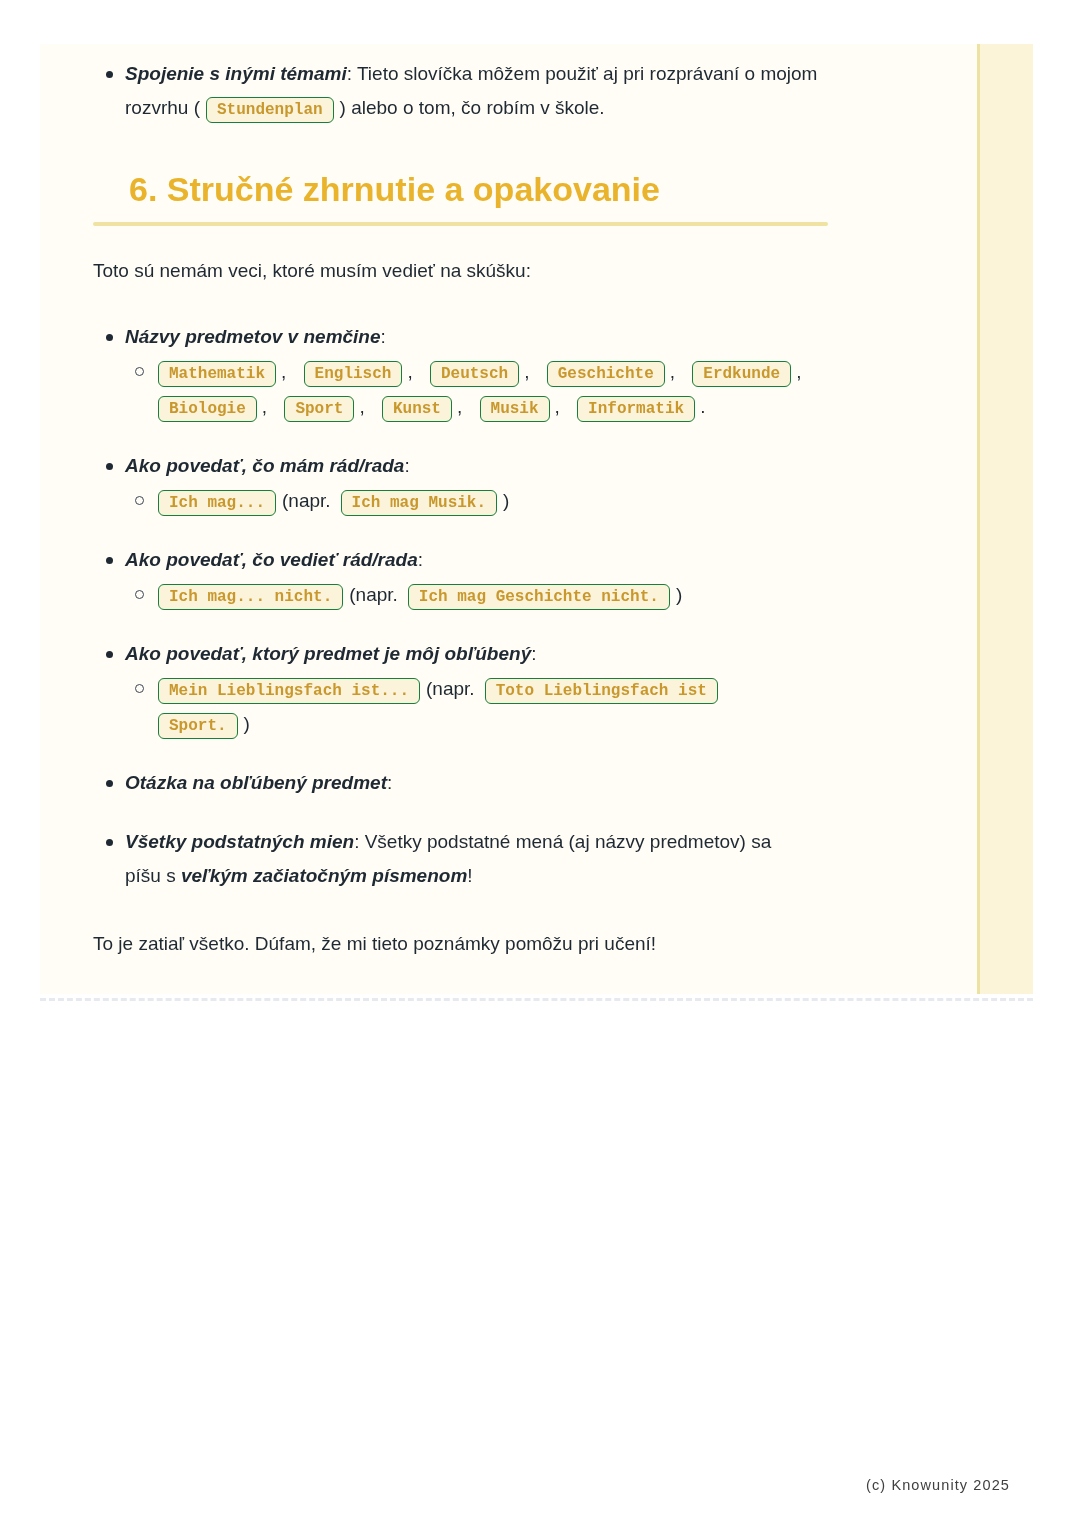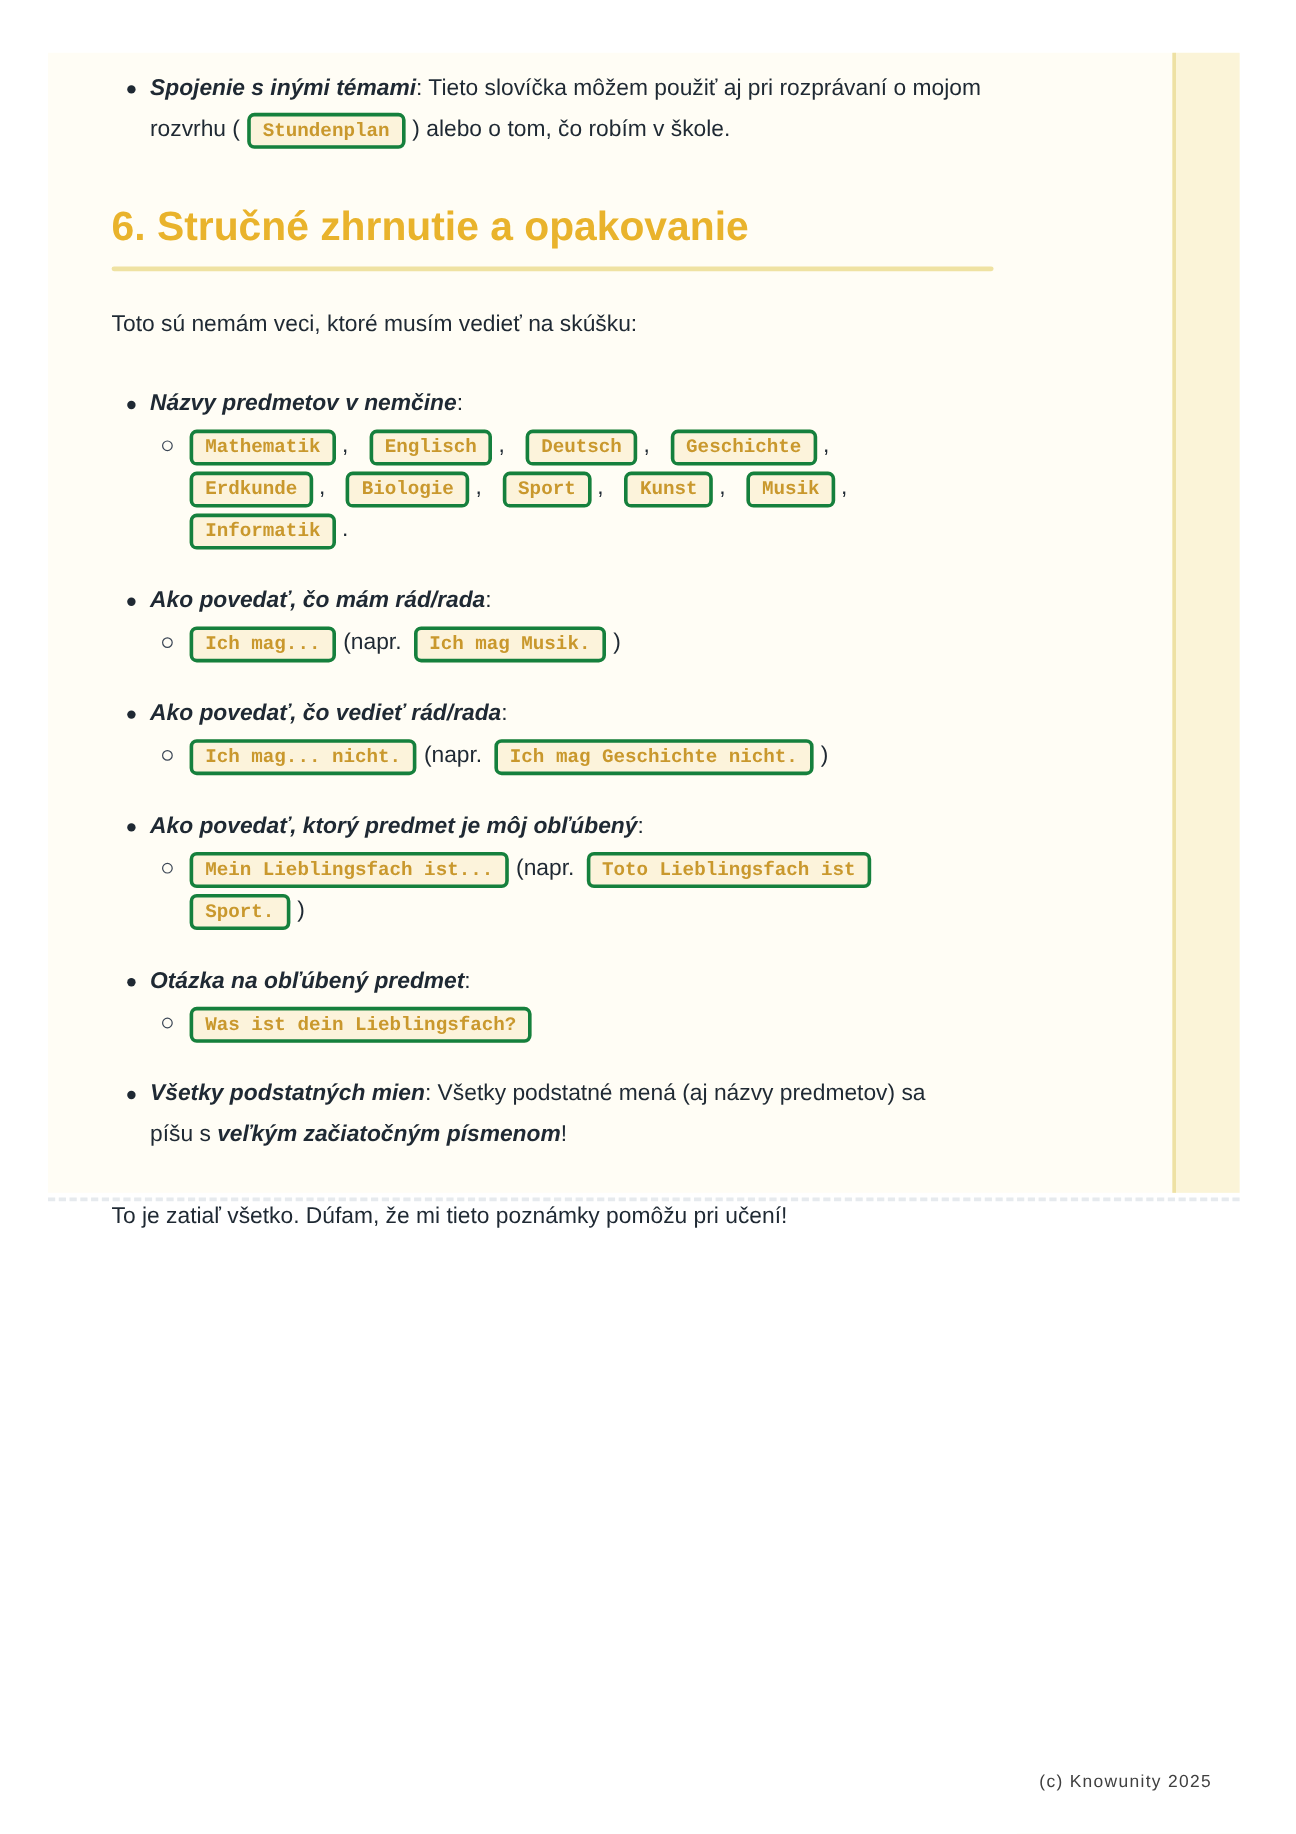--- a/index.html
+++ b/index.html
@@ -97,7 +97,7 @@
     line-height:23px;
     color:#c9982d;
     background:#fcf3db;
-    border:3px solid #15803d;
+    border:1px solid #15803d;
     border-radius:6px;
     padding:3px 10px;
     white-space:nowrap;

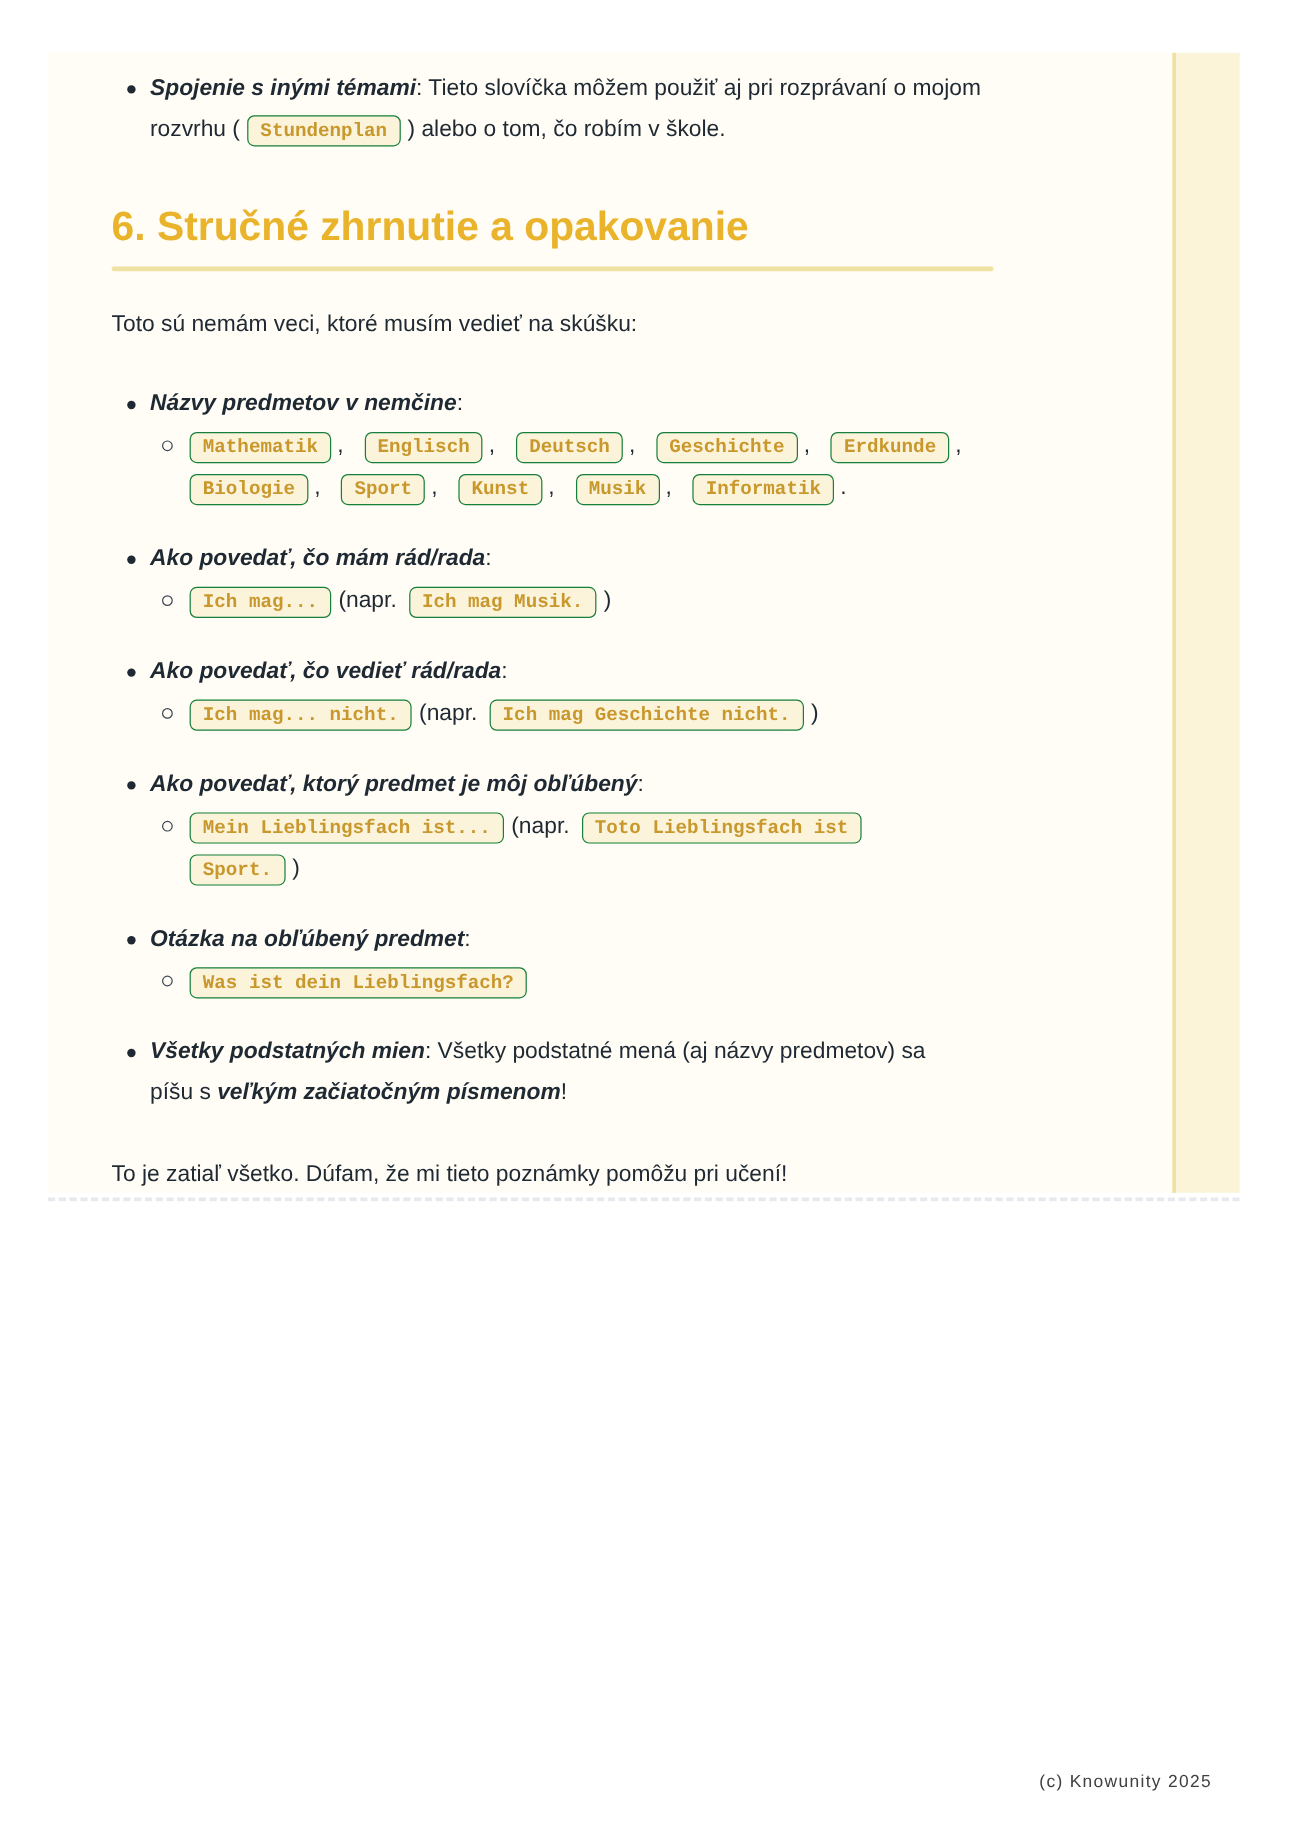--- a/index.html
+++ b/index.html
@@ -61,6 +61,7 @@
     font-weight:bold;
     color:#e9b32c;
     margin-top:44px;
+    margin-left:36px;
   }
   .rule {
     height:4px;

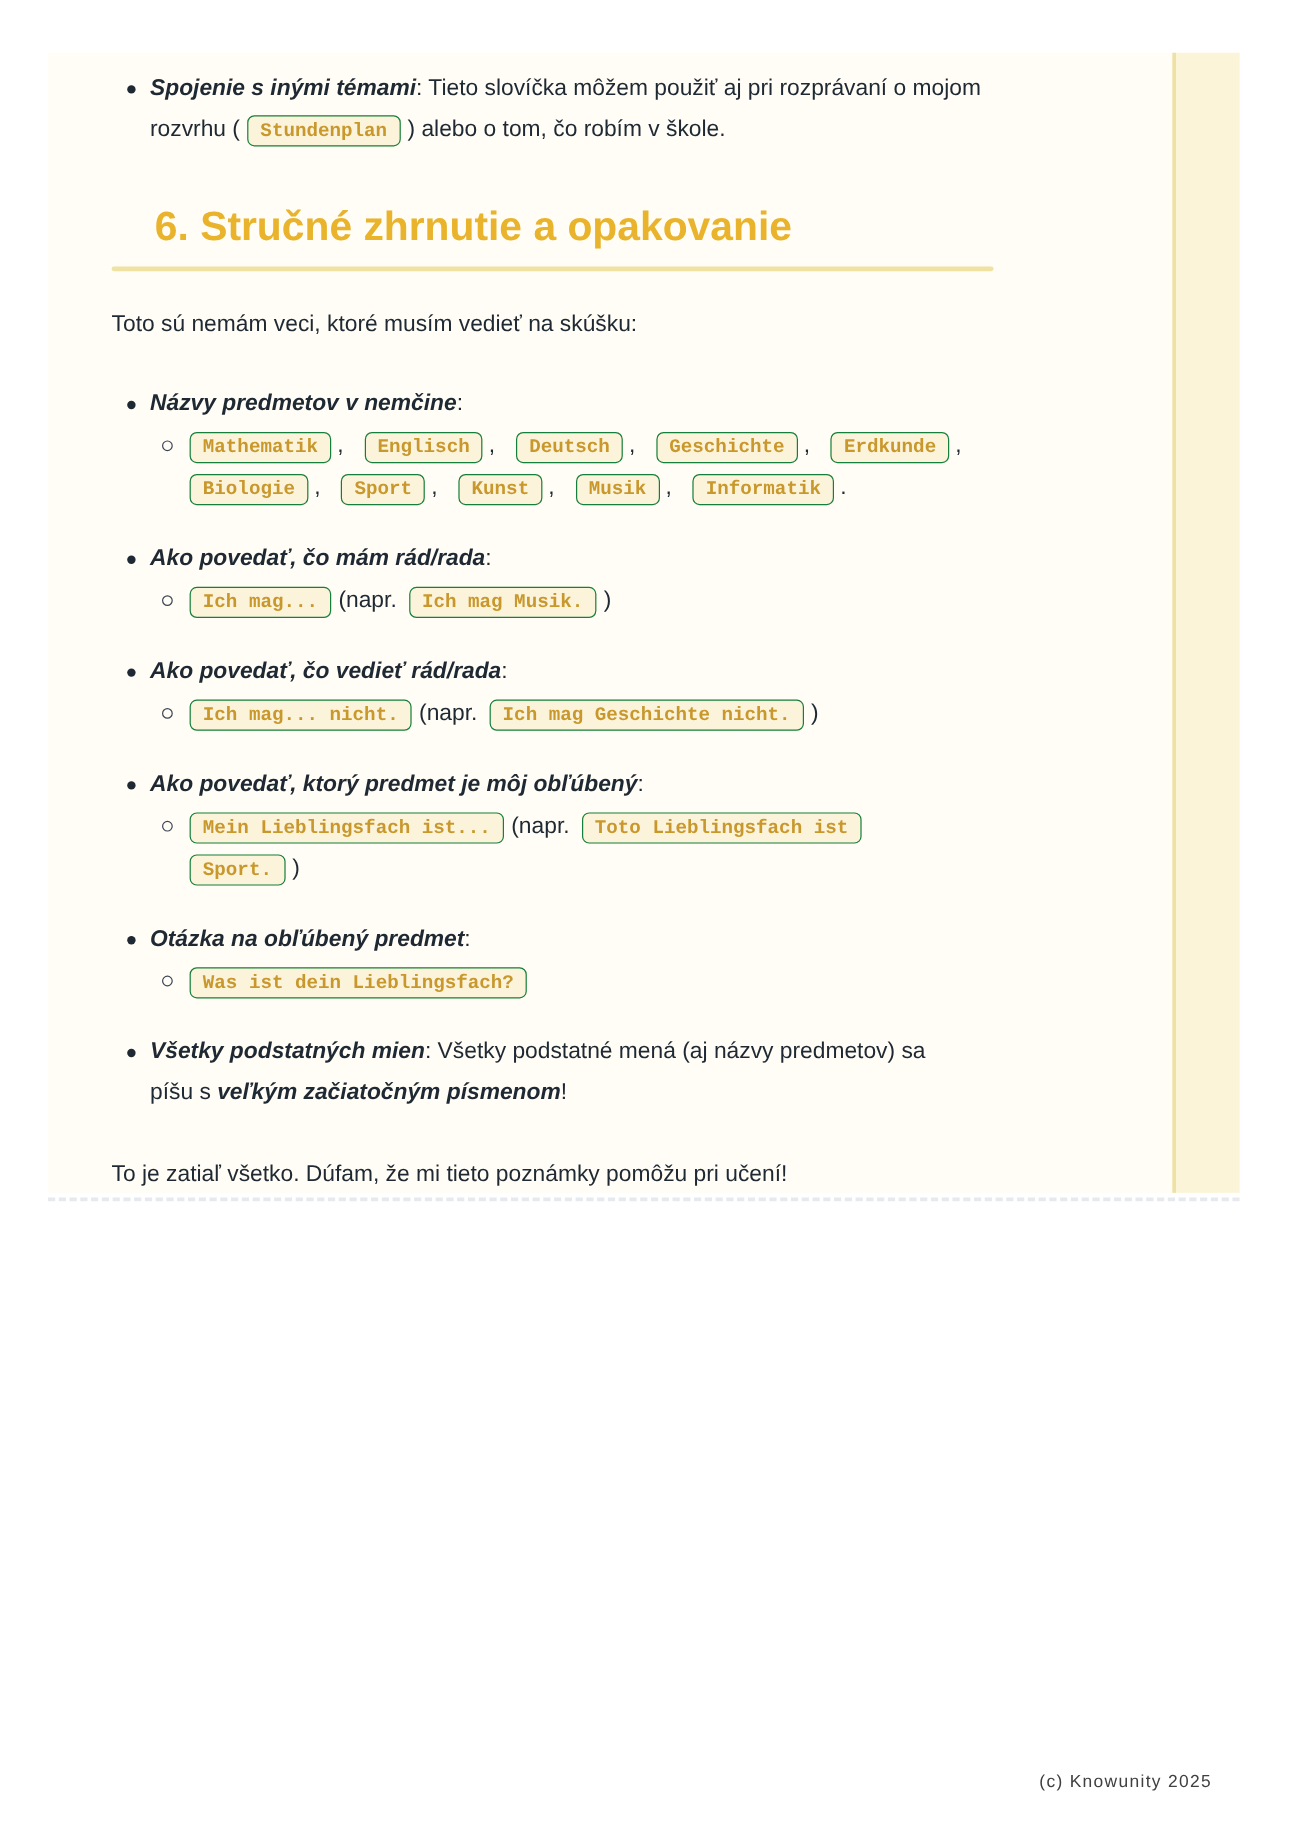--- a/index.html
+++ b/index.html
@@ -212,12 +212,6 @@
         <span class="m1"></span>
         <div class="li1-body">
           <p><strong>Otázka na obľúbený predmet</strong><span>:</span></p>
-          <div class="li2">
-            <span class="m2"></span>
-            <div class="li2-body">
-              <code class="chip">Was ist dein Lieblingsfach?</code>
-            </div>
-          </div>
         </div>
       </div>
 

